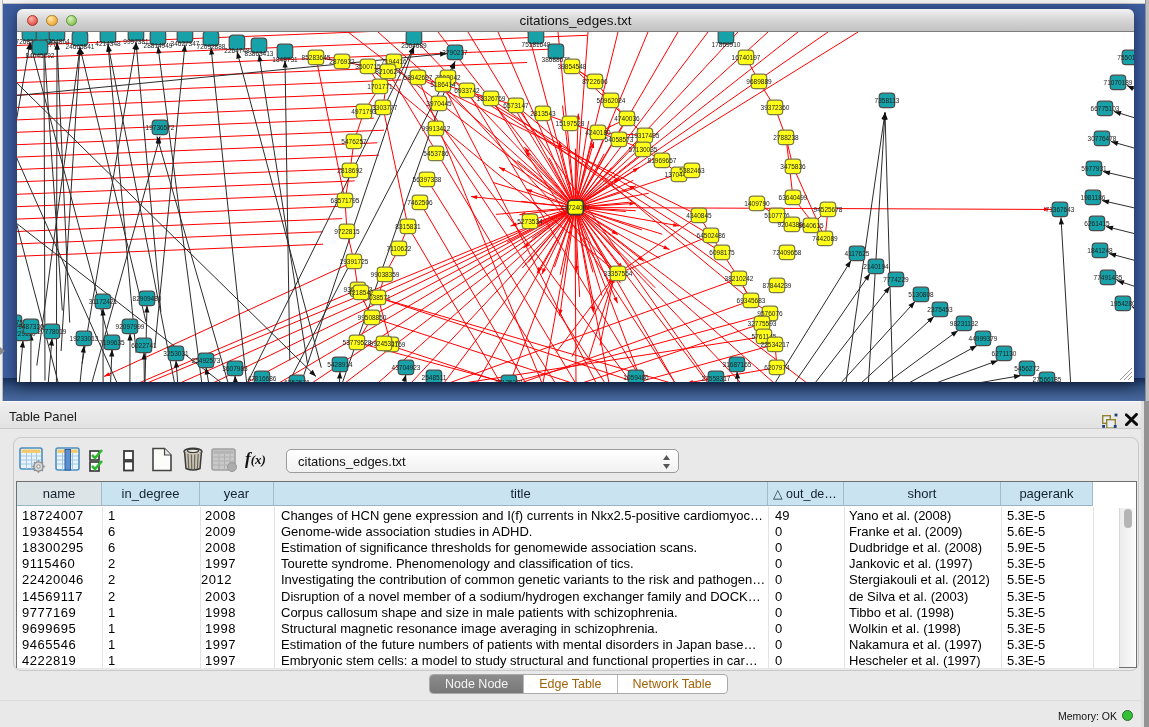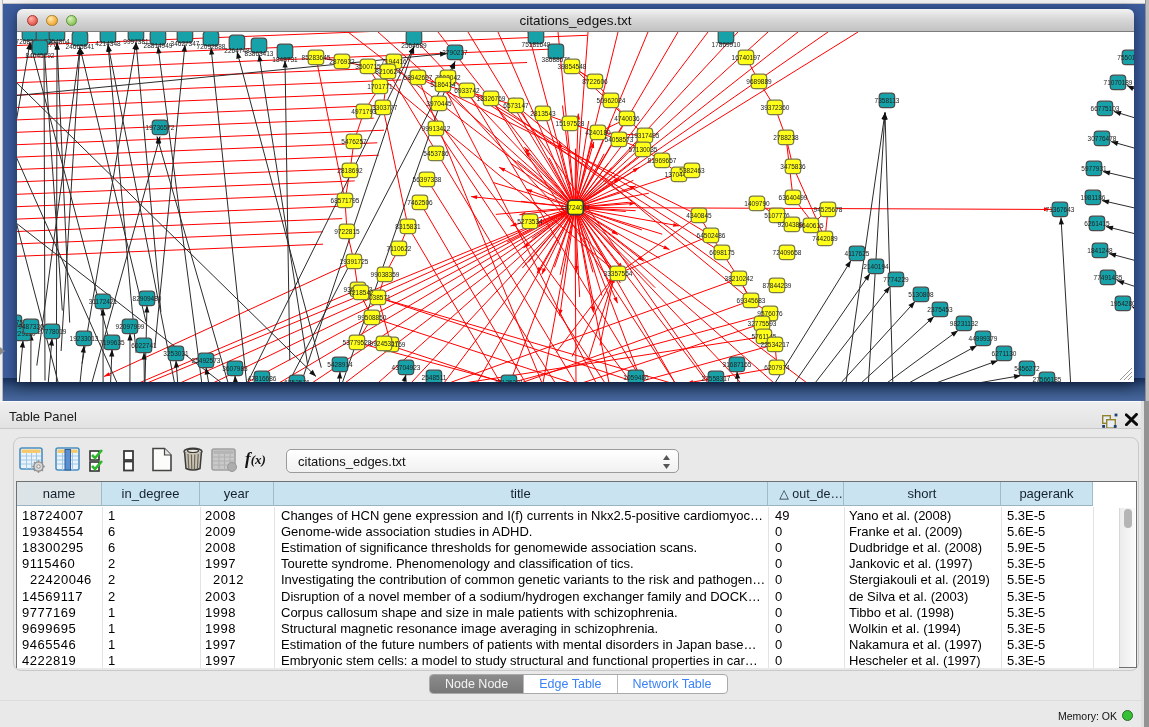--- a/index.html
+++ b/index.html
@@ -875,7 +875,7 @@
 <div class="hc" style="left:85px;width:98px;">in_degree</div>
 <div class="hc" style="left:183px;width:74px;">year</div>
 <div class="hc" style="left:257px;width:494px;">title</div>
-<div class="hc" style="left:751px;width:76px;text-align:right;padding-left:5px;font-size:12.5px;">△ out_de…</div>
+<div class="hc" style="left:751px;width:76px;text-align:left;padding-left:5px;font-size:12.5px;">△ out_de…</div>
 <div class="hc" style="left:827px;width:157px;">short</div>
 <div class="hc" style="left:984px;width:92px;">pagerank</div>
   </div>

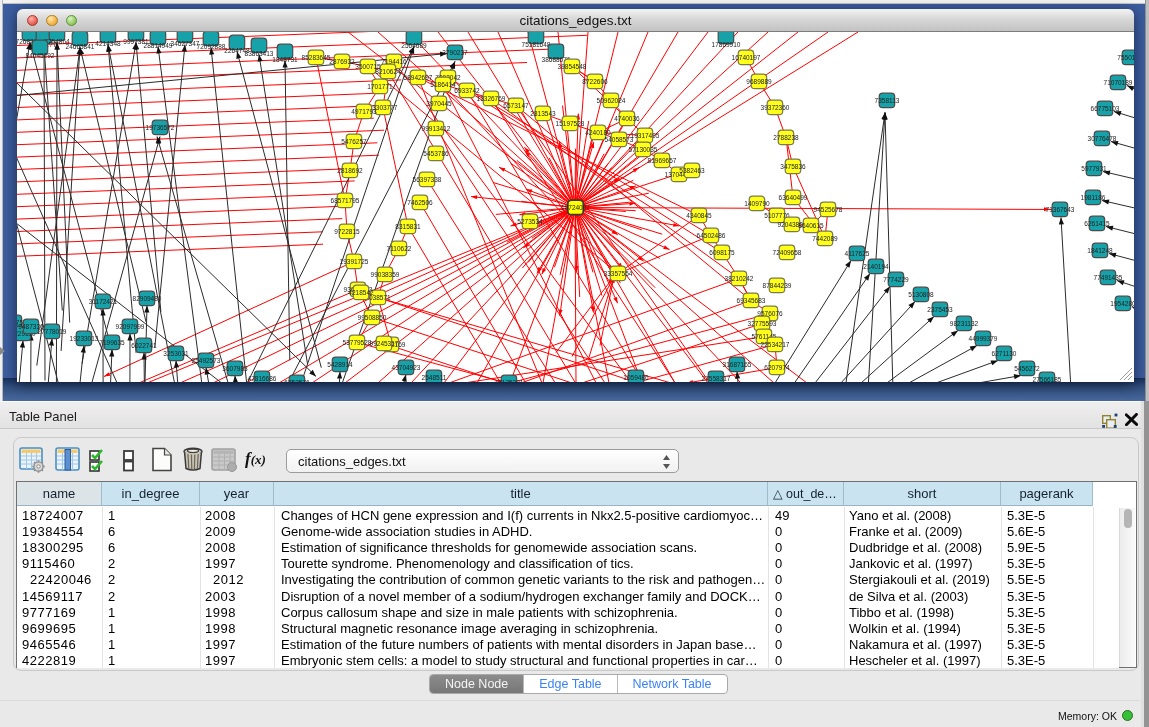--- a/index.html
+++ b/index.html
@@ -924,7 +924,7 @@
       <div style="left:990px">5.3E-5</div>
     </div>
 <div class="rw" style="top:64.4px">
-      <div style="left:13px;width:84px;letter-spacing:.5px">22420046</div>
+      <div style="left:5px;width:84px;letter-spacing:.5px">22420046</div>
       <div style="left:91px">2</div>
       <div style="left:196px;letter-spacing:.5px">2012</div>
       <div style="left:264px;width:490px">Investigating the contribution of common genetic variants to the risk and pathogen…</div>

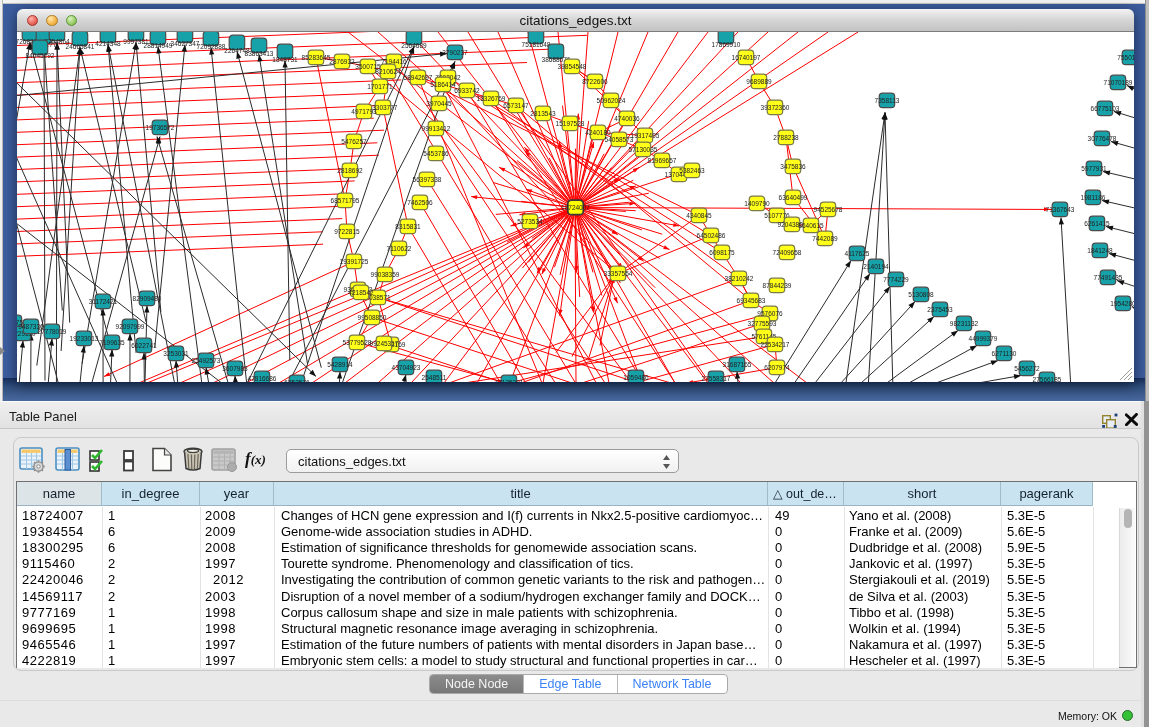--- a/index.html
+++ b/index.html
@@ -926,7 +926,7 @@
 <div class="rw" style="top:64.4px">
       <div style="left:5px;width:84px;letter-spacing:.5px">22420046</div>
       <div style="left:91px">2</div>
-      <div style="left:196px;letter-spacing:.5px">2012</div>
+      <div style="left:184px;letter-spacing:.5px">2012</div>
       <div style="left:264px;width:490px">Investigating the contribution of common genetic variants to the risk and pathogen…</div>
       <div style="left:758px">0</div>
       <div style="left:832px;width:150px">Stergiakouli et al. (2019)</div>

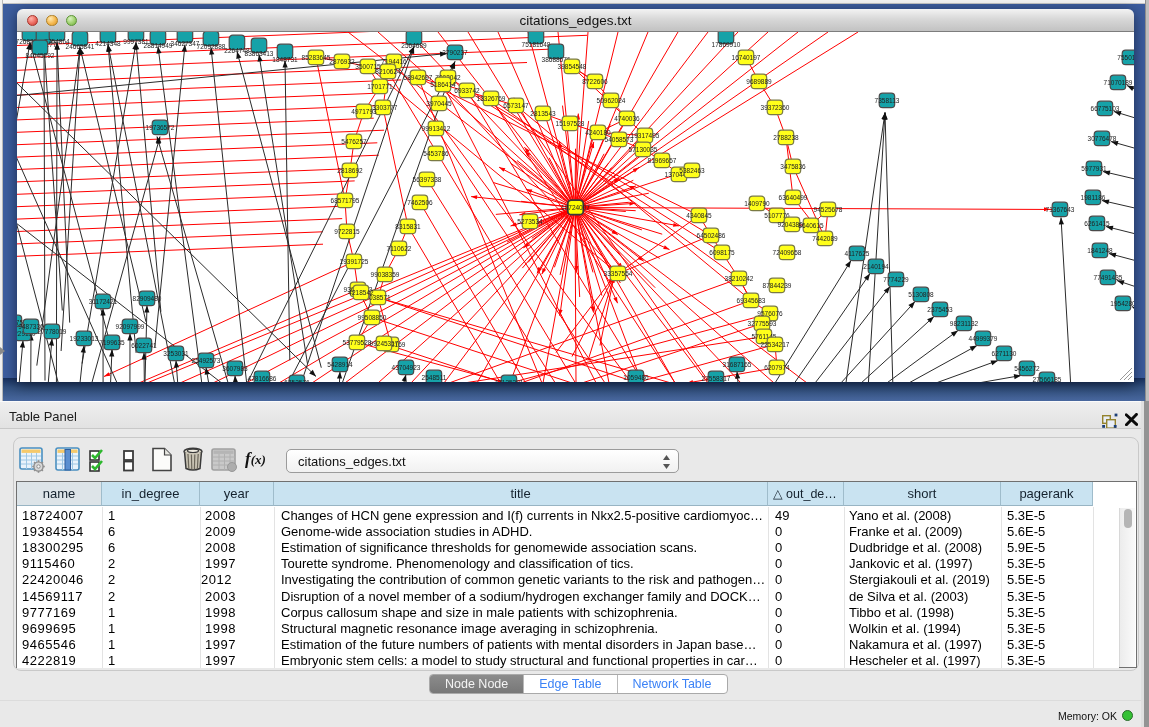--- a/index.html
+++ b/index.html
@@ -929,7 +929,7 @@
       <div style="left:184px;letter-spacing:.5px">2012</div>
       <div style="left:264px;width:490px">Investigating the contribution of common genetic variants to the risk and pathogen…</div>
       <div style="left:758px">0</div>
-      <div style="left:832px;width:150px">Stergiakouli et al. (2019)</div>
+      <div style="left:832px;width:150px">Stergiakouli et al. (2012)</div>
       <div style="left:990px">5.5E-5</div>
     </div>
 <div class="rw" style="top:80.5px">

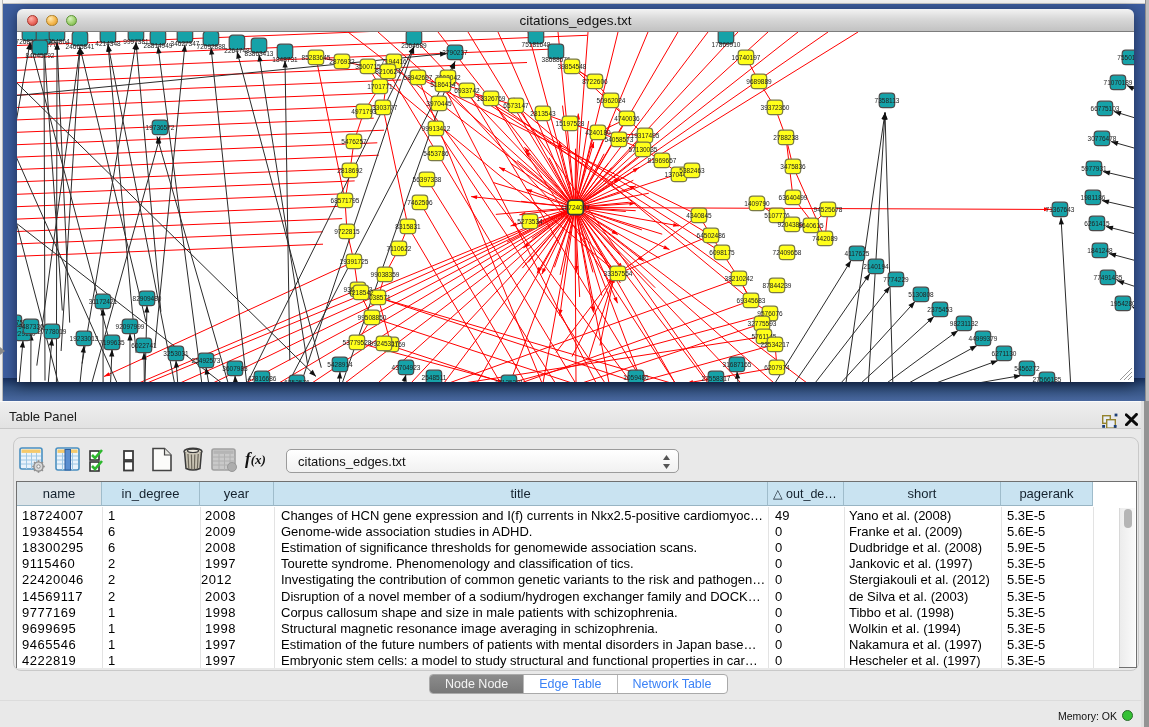--- a/index.html
+++ b/index.html
@@ -956,7 +956,7 @@
       <div style="left:188px;letter-spacing:.5px">1998</div>
       <div style="left:264px;width:490px">Structural magnetic resonance image averaging in schizophrenia.</div>
       <div style="left:758px">0</div>
-      <div style="left:832px;width:150px">Wolkin et al. (1994)</div>
+      <div style="left:832px;width:150px">Wolkin et al. (1998)</div>
       <div style="left:990px">5.3E-5</div>
     </div>
 <div class="rw" style="top:128.8px">

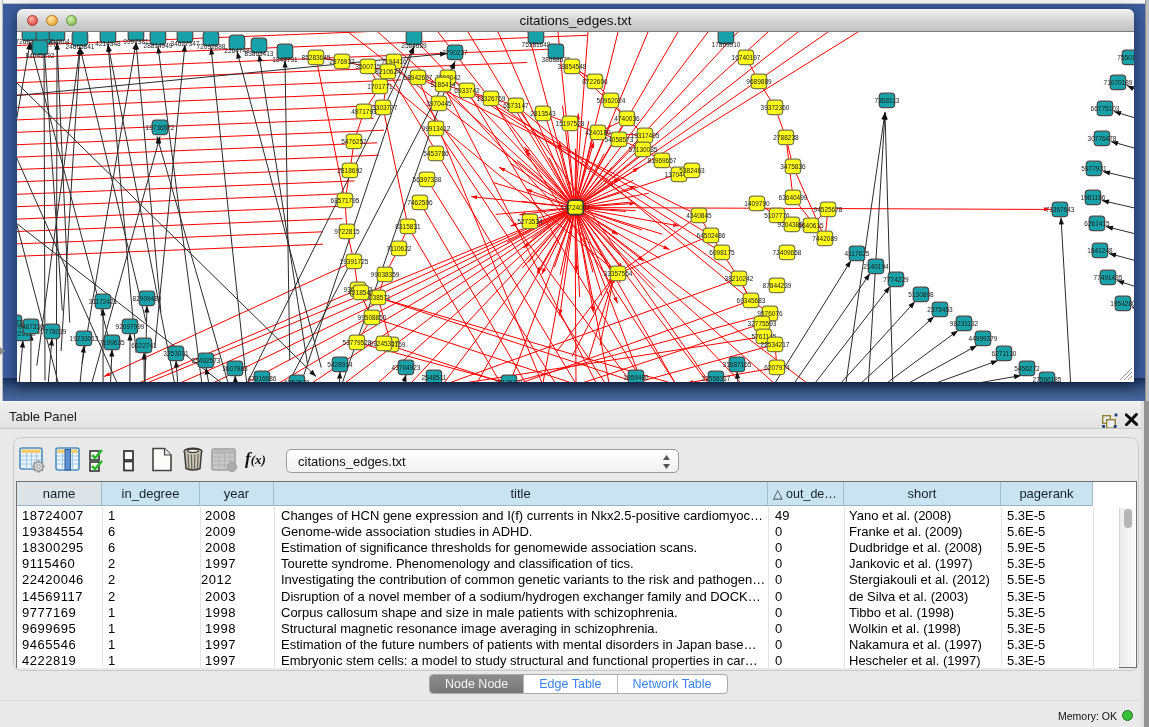--- a/index.html
+++ b/index.html
@@ -34,7 +34,7 @@
 #vsb{position:absolute;left:1119px;top:508px;width:16px;height:159px;background:linear-gradient(90deg,#ececec,#fafafa);border-left:1px solid #d8d8d8}
 #vsb .th{position:absolute;left:4px;top:1px;width:8px;height:19px;background:#b5b5b5;border-radius:4px}
 #tabs{position:absolute;left:429px;top:674px;height:20px;display:flex;border:1px solid #a9a9a9;border-radius:4px;overflow:hidden;background:#fff}
-#tabs div{font-size:12.5px;line-height:19px;padding:0 15px;color:#3b82f6}
+#tabs div{font-size:12.5px;line-height:19px;padding:0 15px;color:#a16207}
 #tabs .sel{background:linear-gradient(#8c8c8c,#777);color:#f4f4f4}
 #tabs .sep{width:1px;padding:0;background:#b9b9b9}
 

